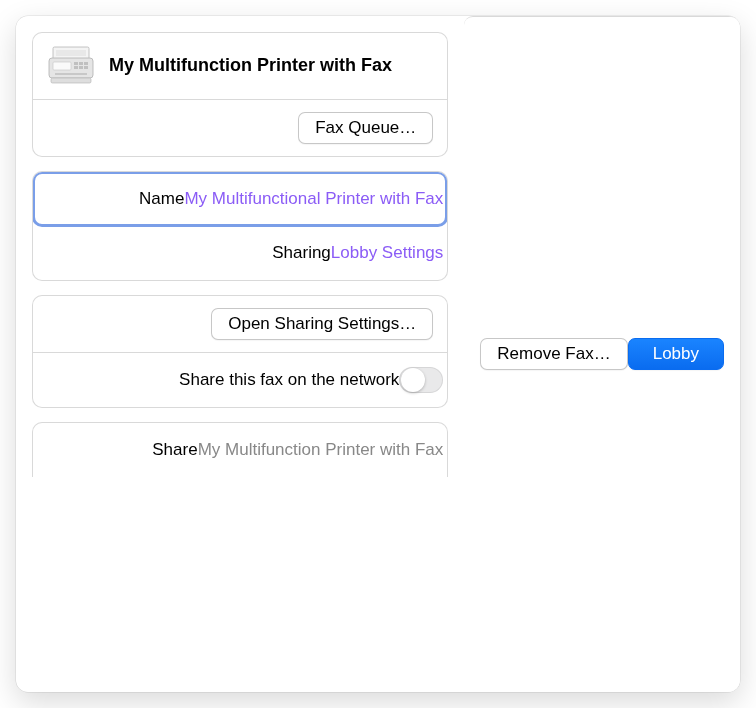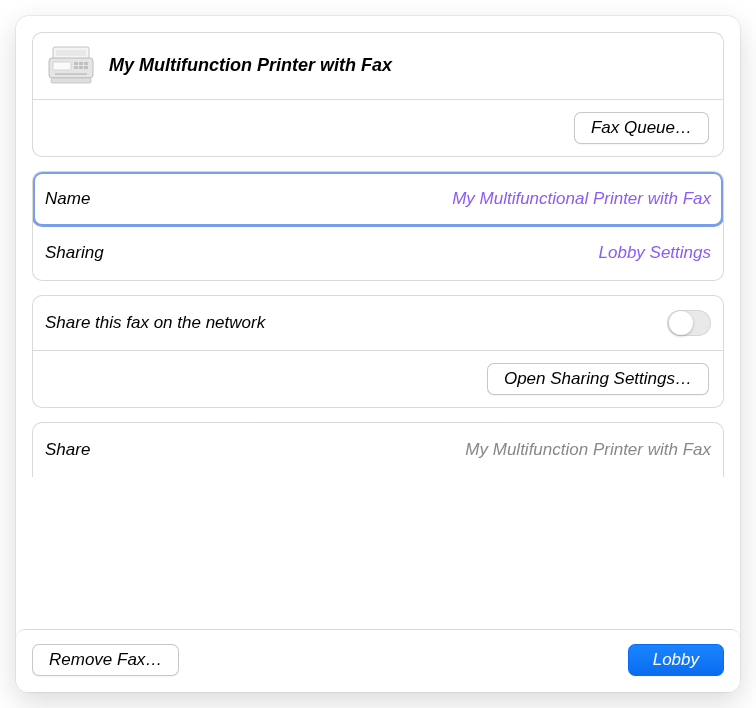--- a/index.html
+++ b/index.html
@@ -26,9 +26,8 @@
       border-radius: 12px;
       box-shadow: 0 0 0 0.5px rgba(0,0,0,0.12), 0 10px 30px rgba(0,0,0,0.15);
       display: flex;
-      flex-direction: column;
-      overflow: hidden;
-      font-style: italic;
+      flex-direction: row;
+      overflow: hidden;
     }
     .content {
       padding: 16px 16px 8px 16px;

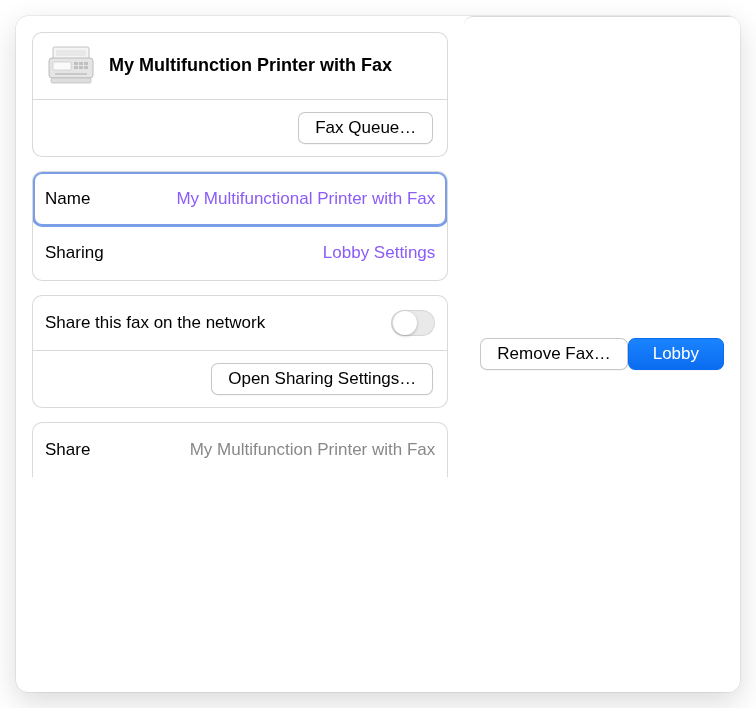--- a/index.html
+++ b/index.html
@@ -103,8 +103,8 @@
     .row {
       display: flex;
       align-items: center;
-      justify-content: space-between;
-      padding: 14px 12px;
+      justify-content: flex-end;
+      padding: 14px 4px;
       min-height: 54px;
     }
     .row + .row {

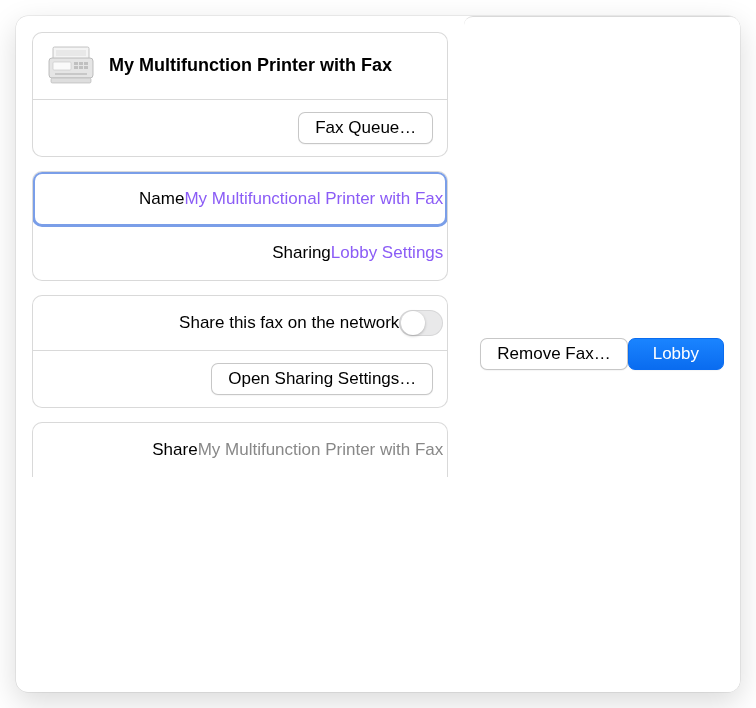--- a/index.html
+++ b/index.html
@@ -228,17 +228,17 @@
     </div>
 
     <div class="list-card">
+      <div class="row row-actions">
+        <div class="btn">
+          <span>Open Sharing Settings…</span>
+        </div>
+      </div>
       <div class="row">
         <div class="row-label">Share this fax on the network</div>
         <div class="switch">
           <div class="switch-knob"></div>
         </div>
       </div>
-      <div class="row row-actions">
-        <div class="btn">
-          <span>Open Sharing Settings…</span>
-        </div>
-      </div>
     </div>
 
     <div class="kind-card">

